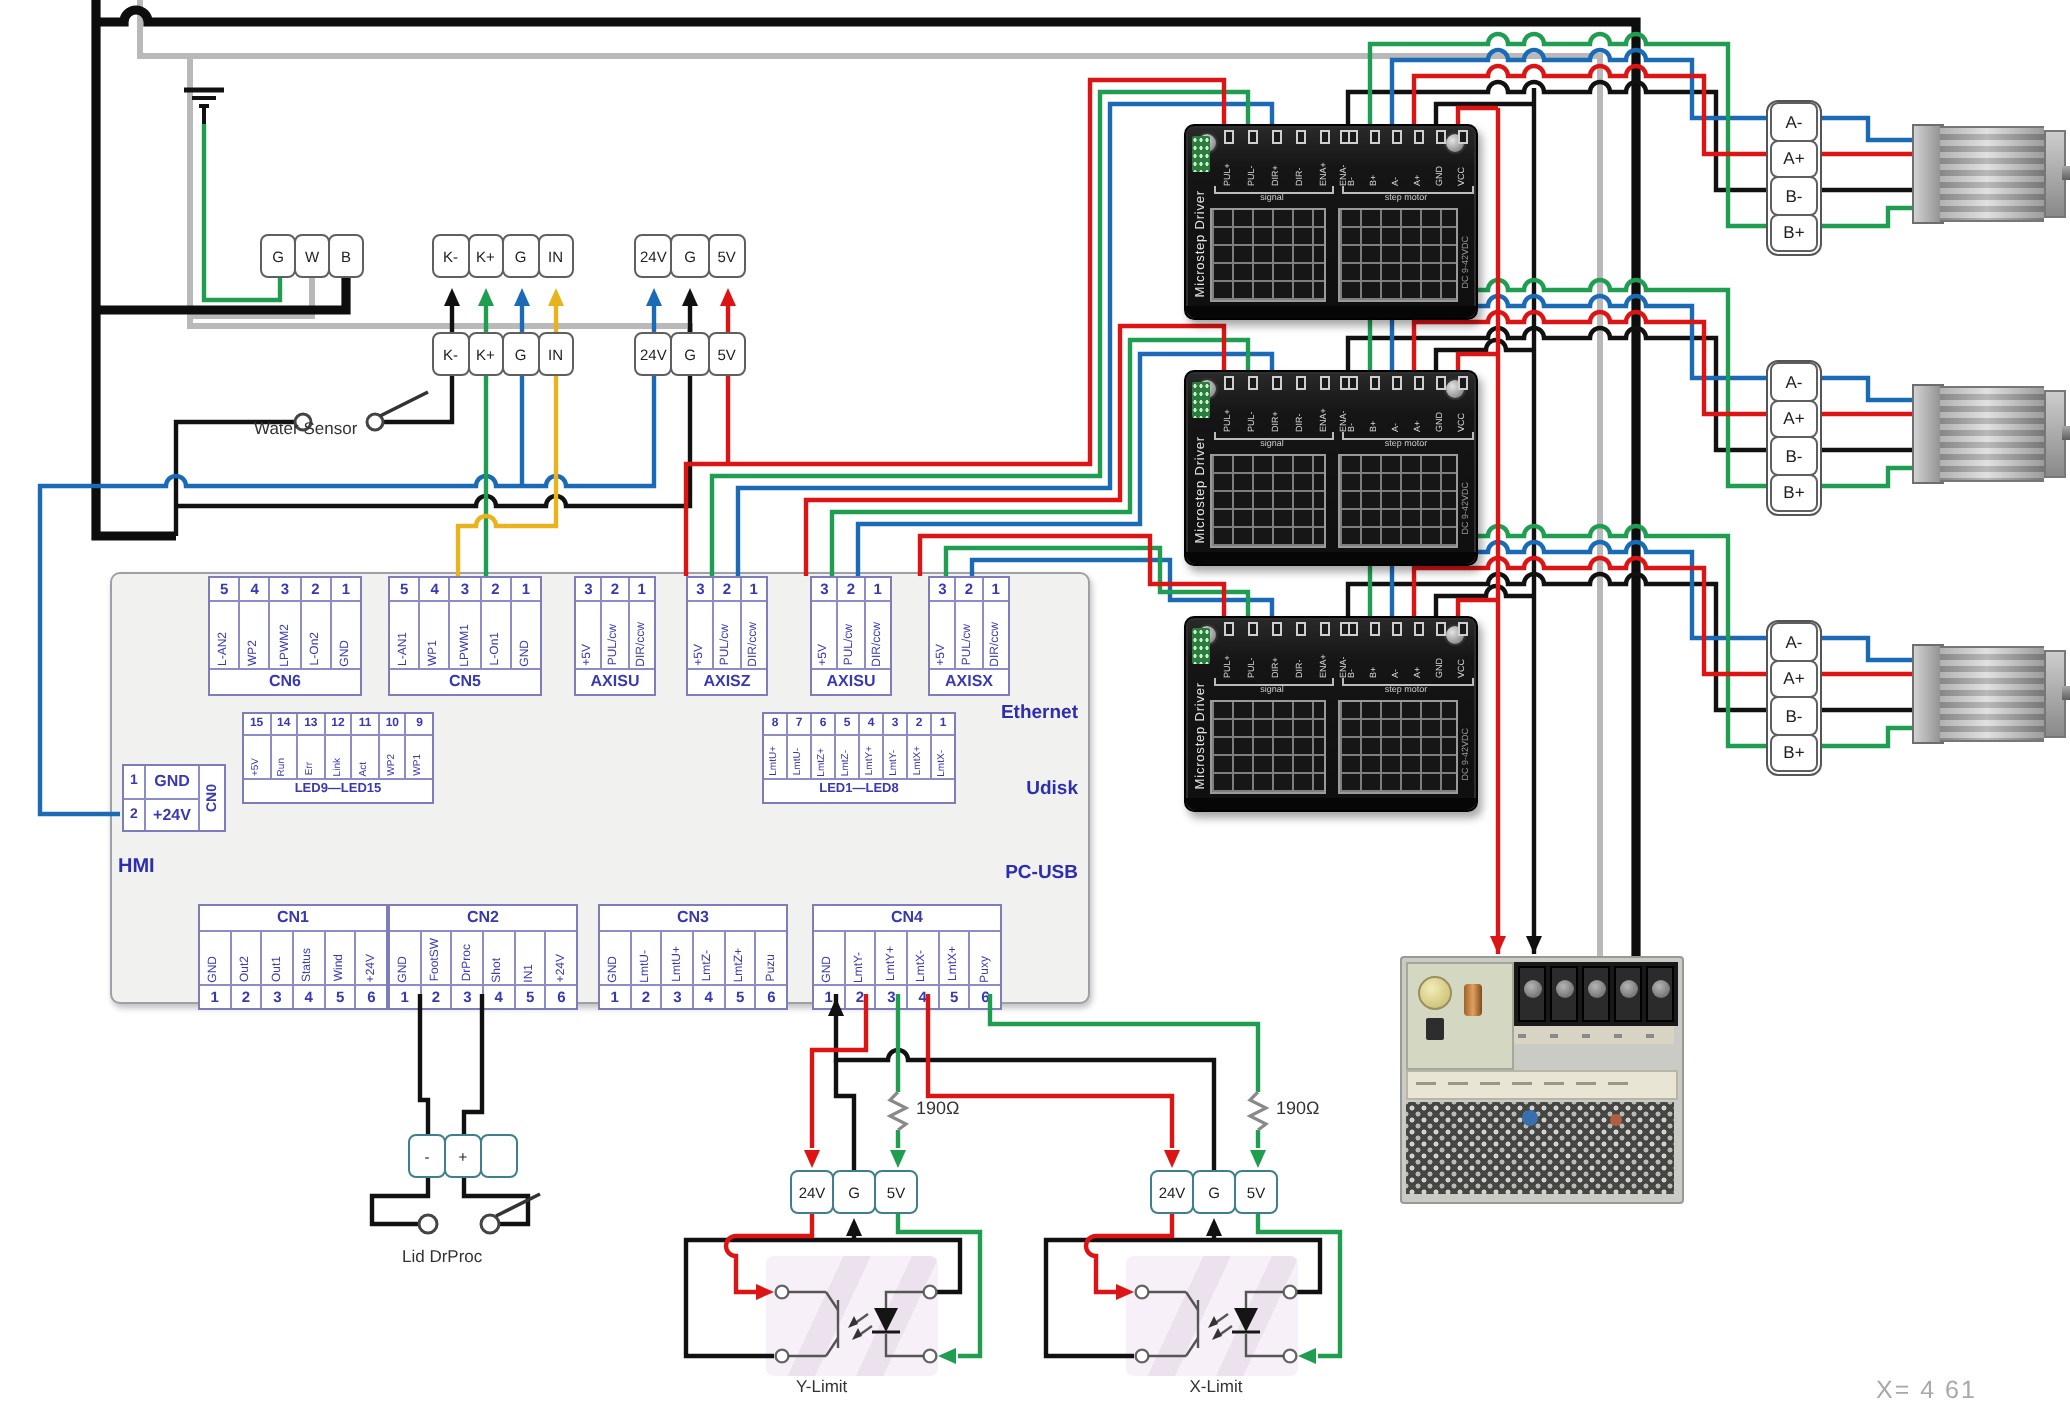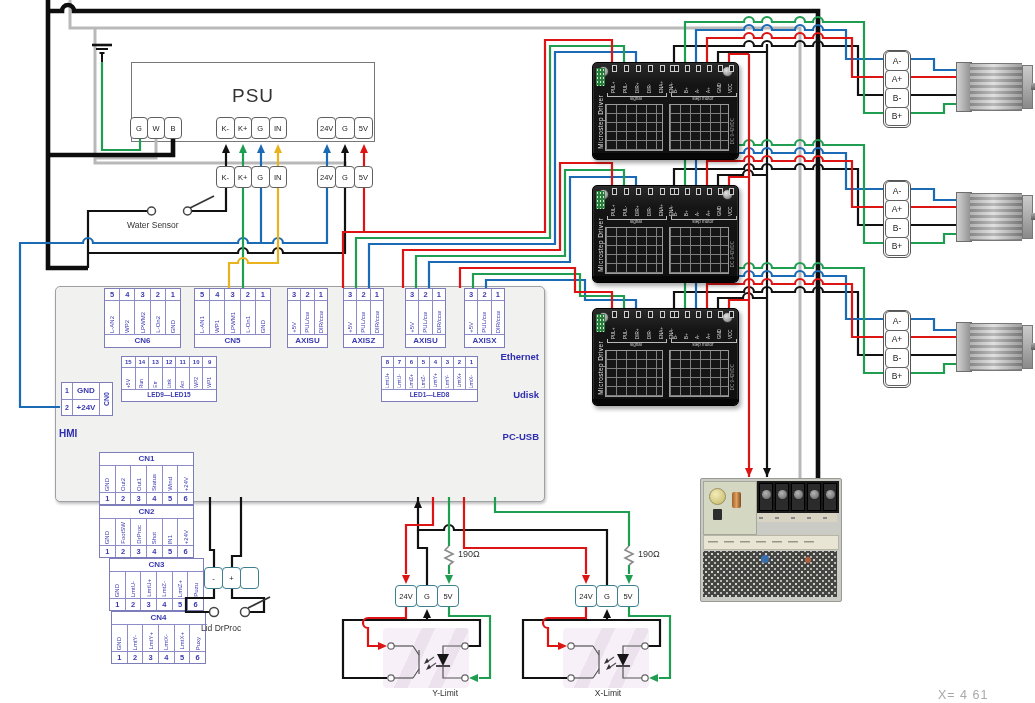--- a/index.html
+++ b/index.html
@@ -92,9 +92,6 @@
 
 <div id="stage">
 
-  <div class="box" id="psu-box">
-    <div class="psu-title">PSU</div>
-  </div>
 
   <div class="box" id="board">
     <div class="topflex" style="left:48px;top:1px;">

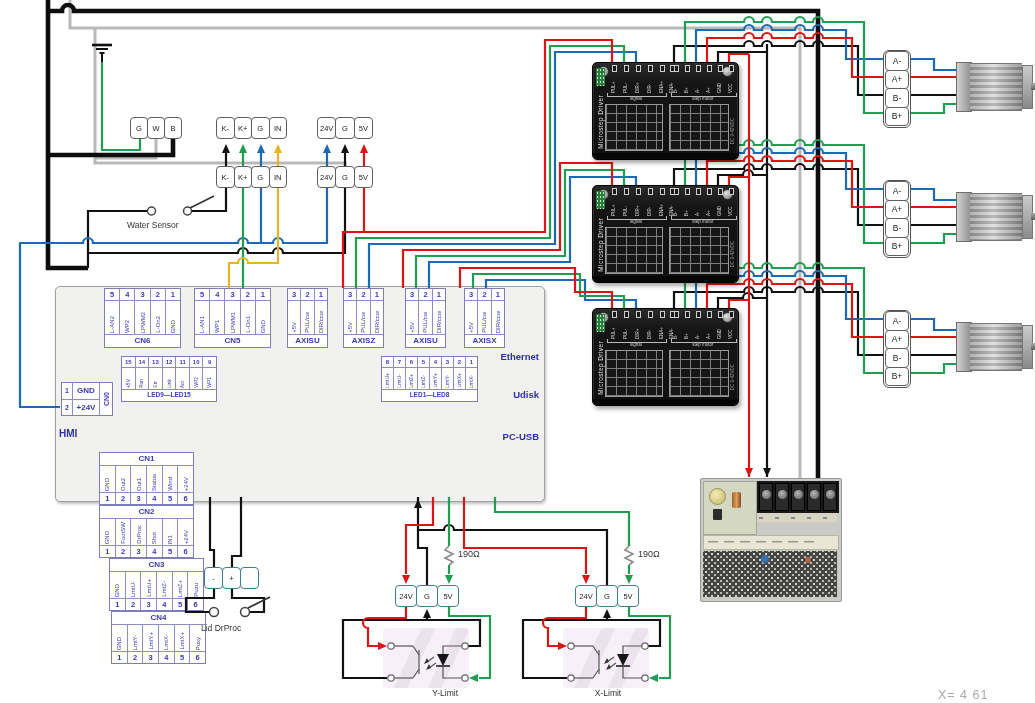--- a/index.html
+++ b/index.html
@@ -930,7 +930,7 @@
       <span class="pp-dotr"></span>
   </div>
 
-  <span class="slabel" style="left:127px;top:220px">Water Sensor</span>
+  <span class="slabel" style="left:127px;top:209px">Water Sensor</span>
   <span class="slabel" style="left:201px;top:623px">Lid DrProc</span>
   <span class="slabel" style="left:398px;top:688px;width:60px;text-align:right">Y-Limit</span>
   <span class="slabel" style="left:578px;top:688px;width:60px;text-align:center">X-Limit</span>

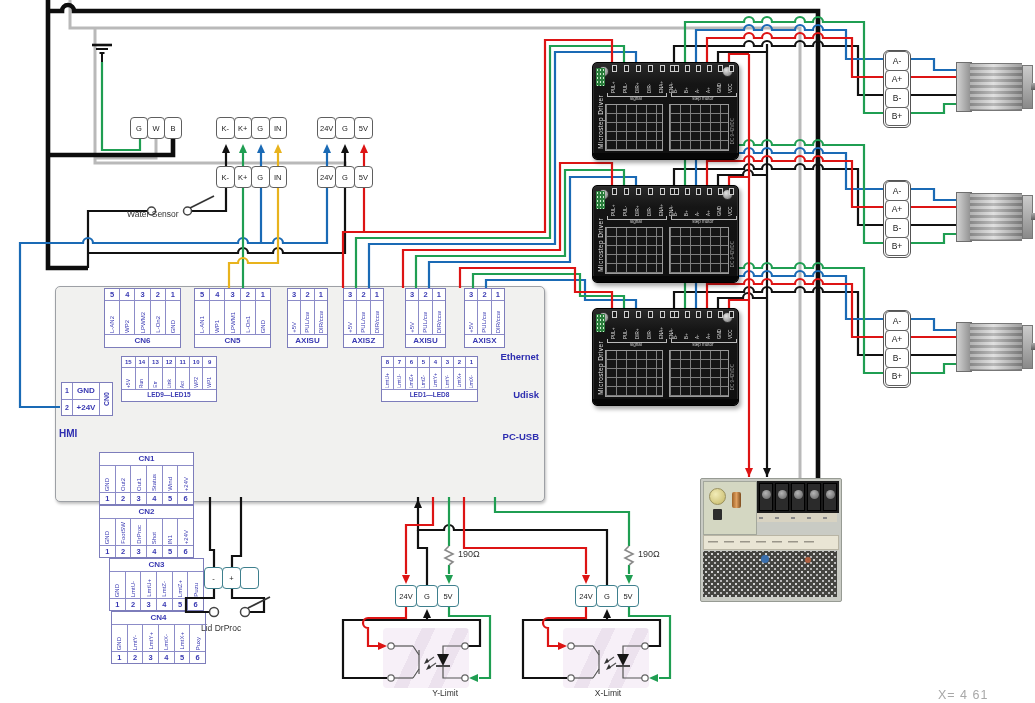--- a/index.html
+++ b/index.html
@@ -226,7 +226,7 @@
           <div class="ccap">AXISX</div>
         </div>
     </div>
-    <div class="botflex" style="left:43px;top:165px;flex-direction:column;">
+    <div class="botflex" style="left:43px;top:165px;">
       <div class="conn bottom" style="width:93px">
           <div class="ccap">CN1</div>
           <div class="crow labs">

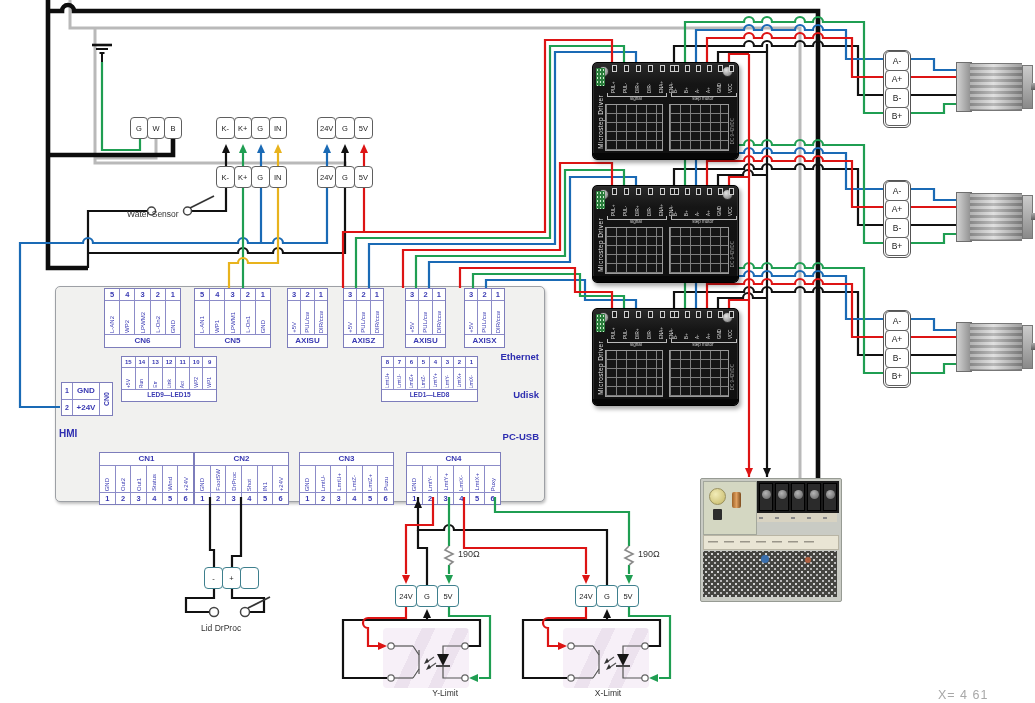--- a/index.html
+++ b/index.html
@@ -932,7 +932,7 @@
 
   <span class="slabel" style="left:127px;top:209px">Water Sensor</span>
   <span class="slabel" style="left:201px;top:623px">Lid DrProc</span>
-  <span class="slabel" style="left:398px;top:688px;width:60px;text-align:right">Y-Limit</span>
+  <span class="slabel" style="left:398px;top:688px;width:60px;text-align:left">Y-Limit</span>
   <span class="slabel" style="left:578px;top:688px;width:60px;text-align:center">X-Limit</span>
   <span class="rlabel" style="left:458px;top:549px">190Ω</span>
   <span class="rlabel" style="left:638px;top:549px">190Ω</span>

